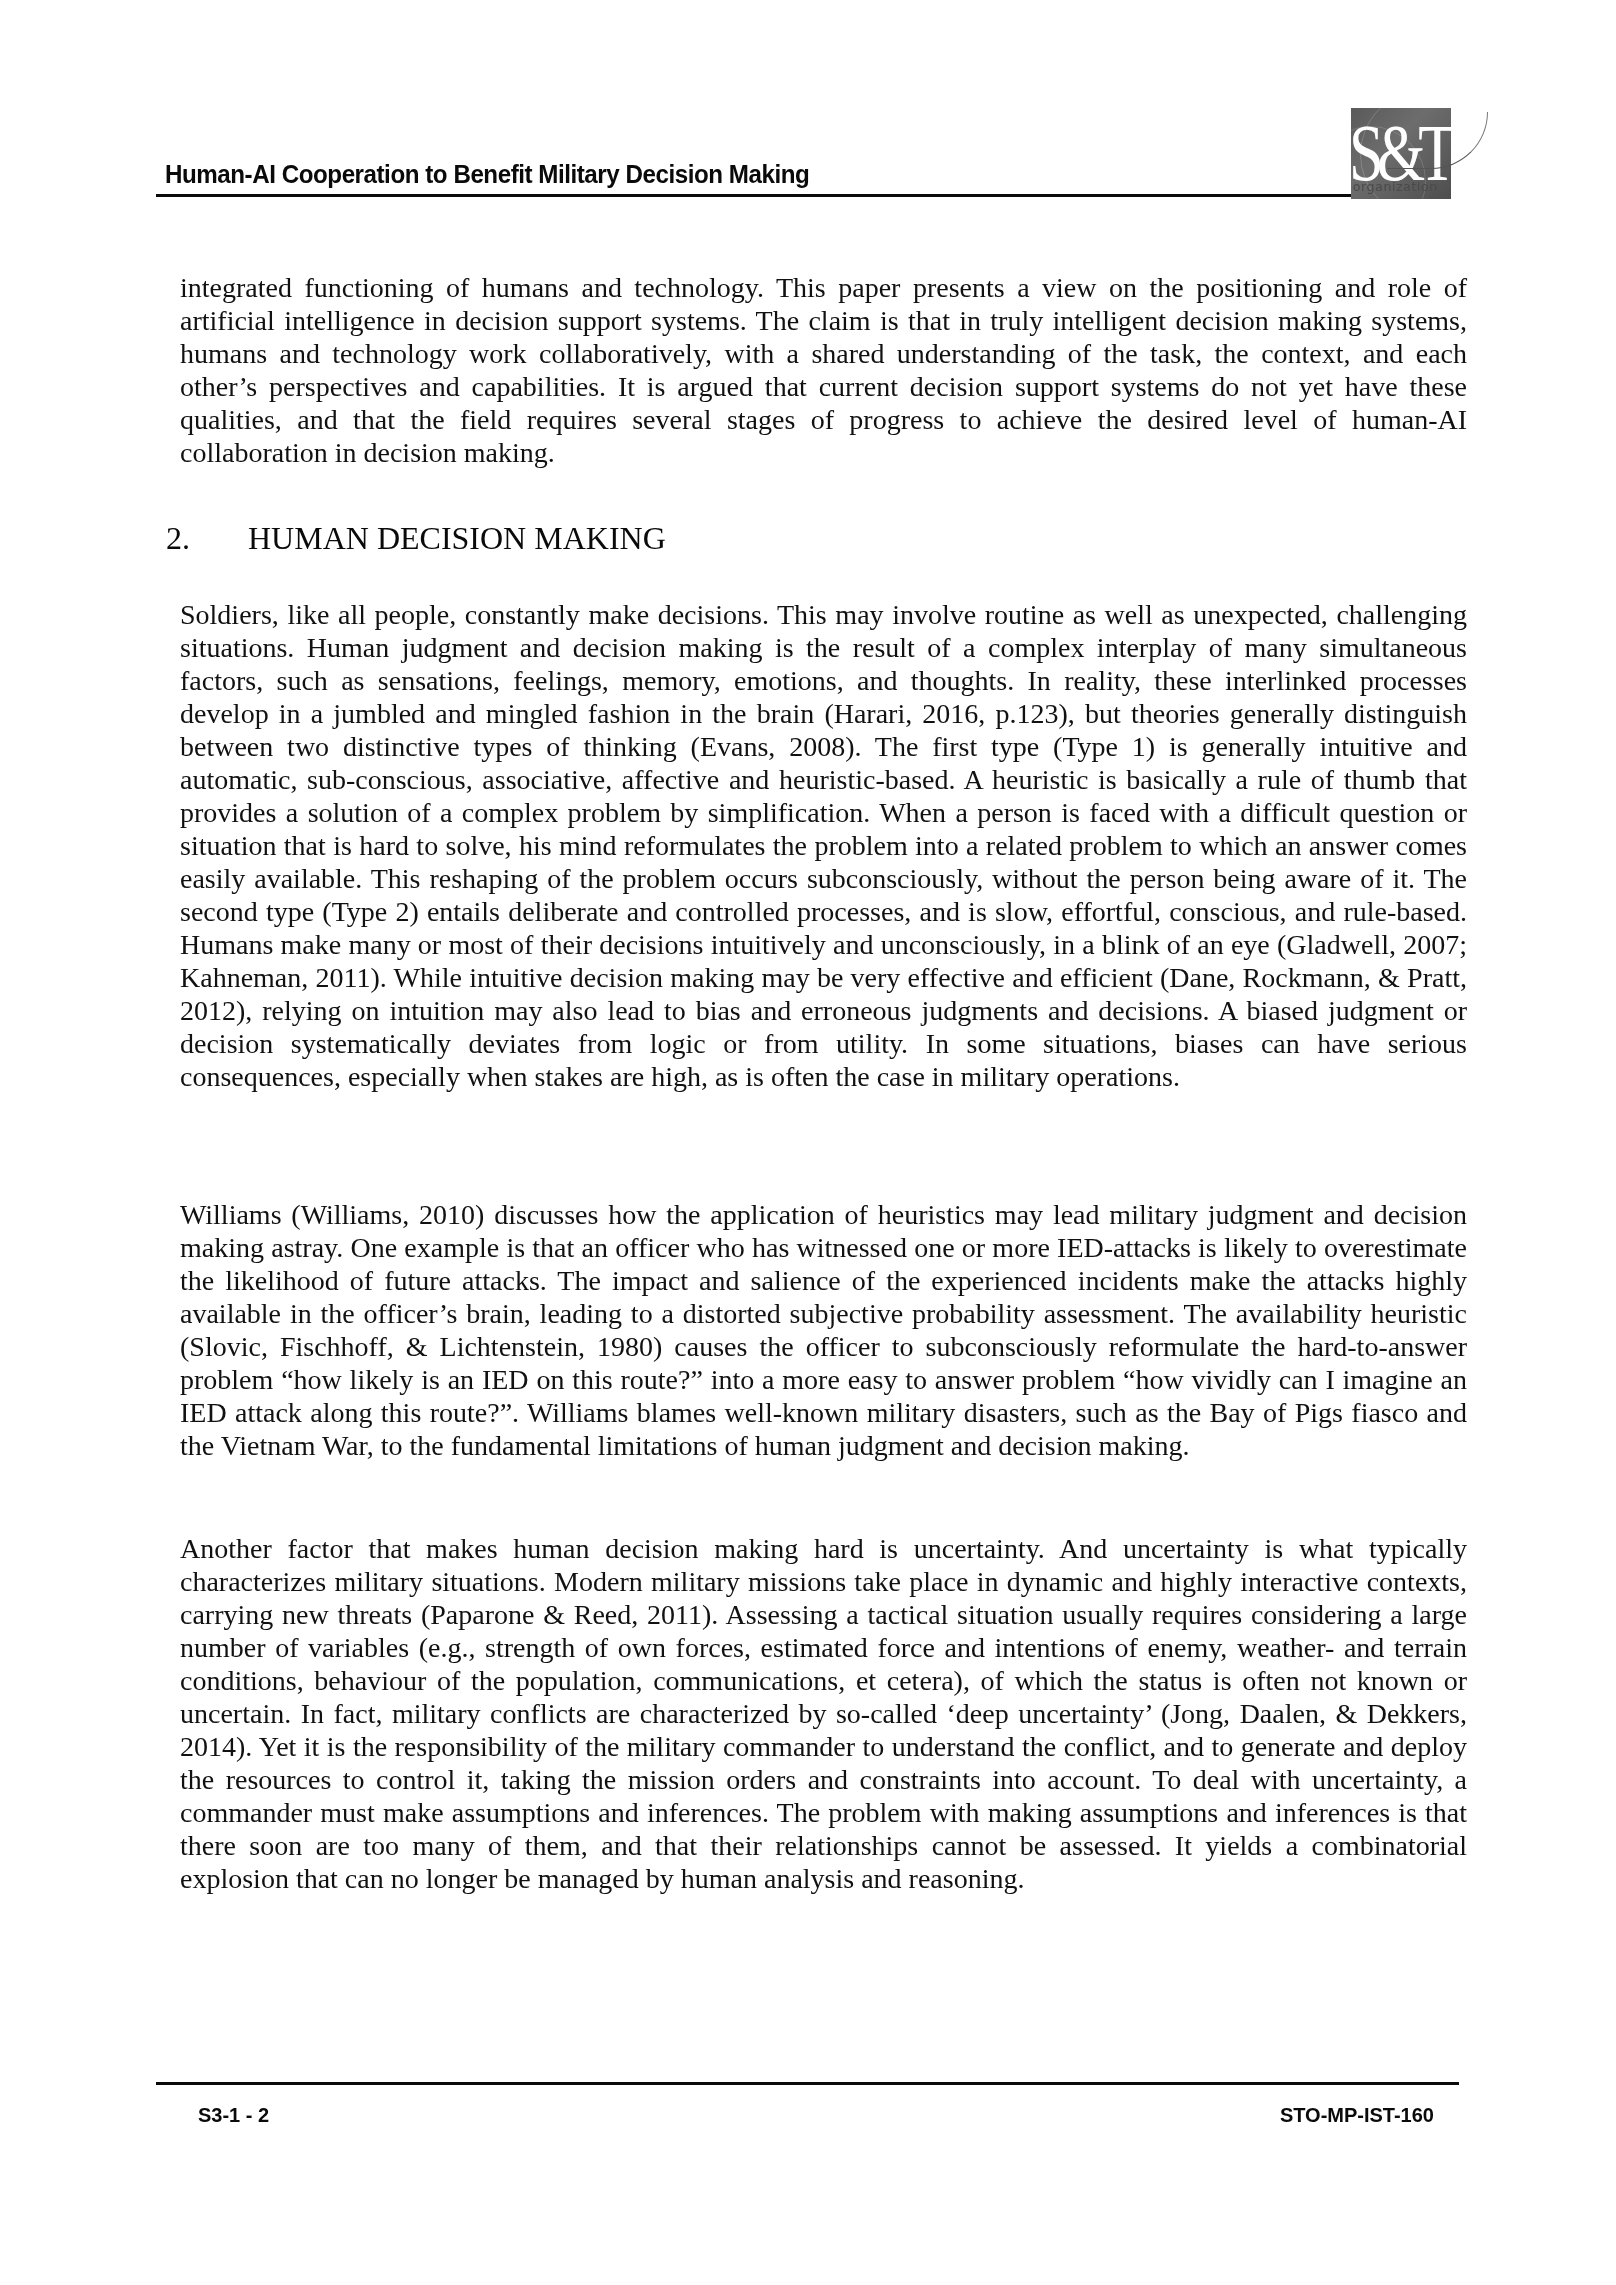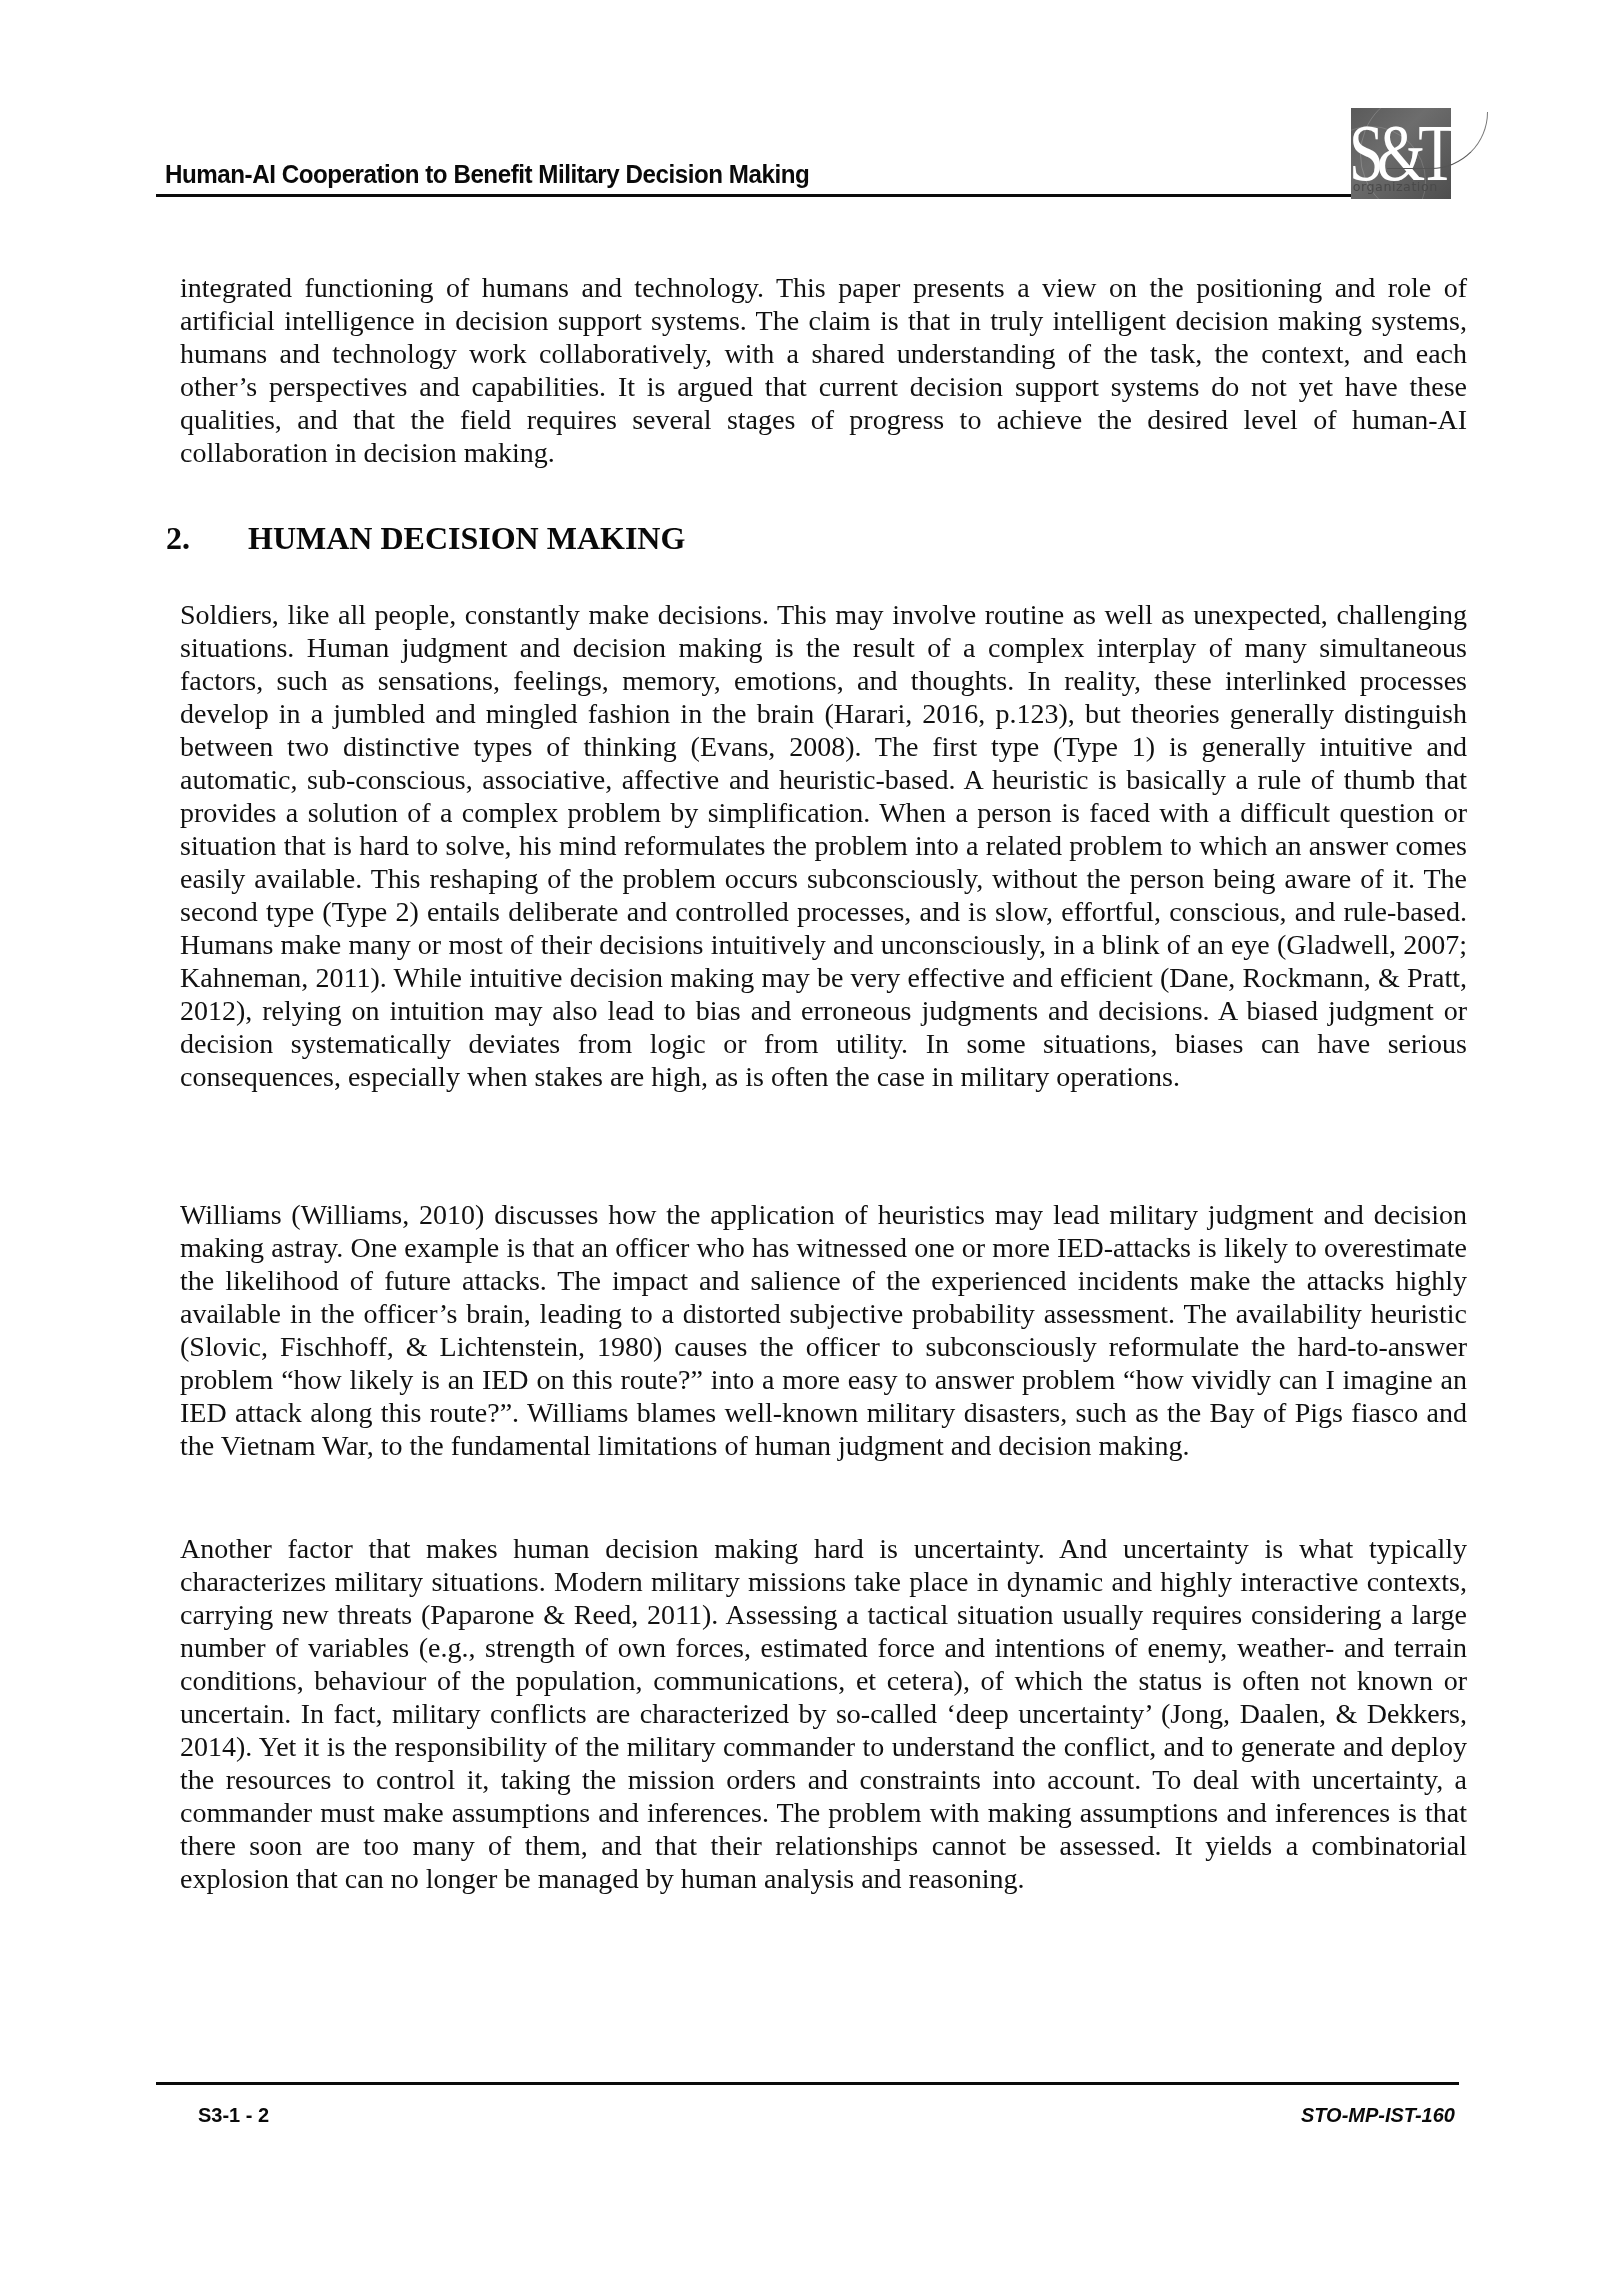--- a/index.html
+++ b/index.html
@@ -51,7 +51,7 @@
   }
   .section-heading {
     position: absolute; left: 166px; top: 519px;
-    font-family: "Liberation Serif", serif; font-weight: bold;
+    font-family: "Liberation Serif", serif; font-weight: normal;
     font-size: 32px; line-height: 38px; color: #0a0a0a; white-space: nowrap;
   }
   .section-number { display: inline-block; width: 82px; }

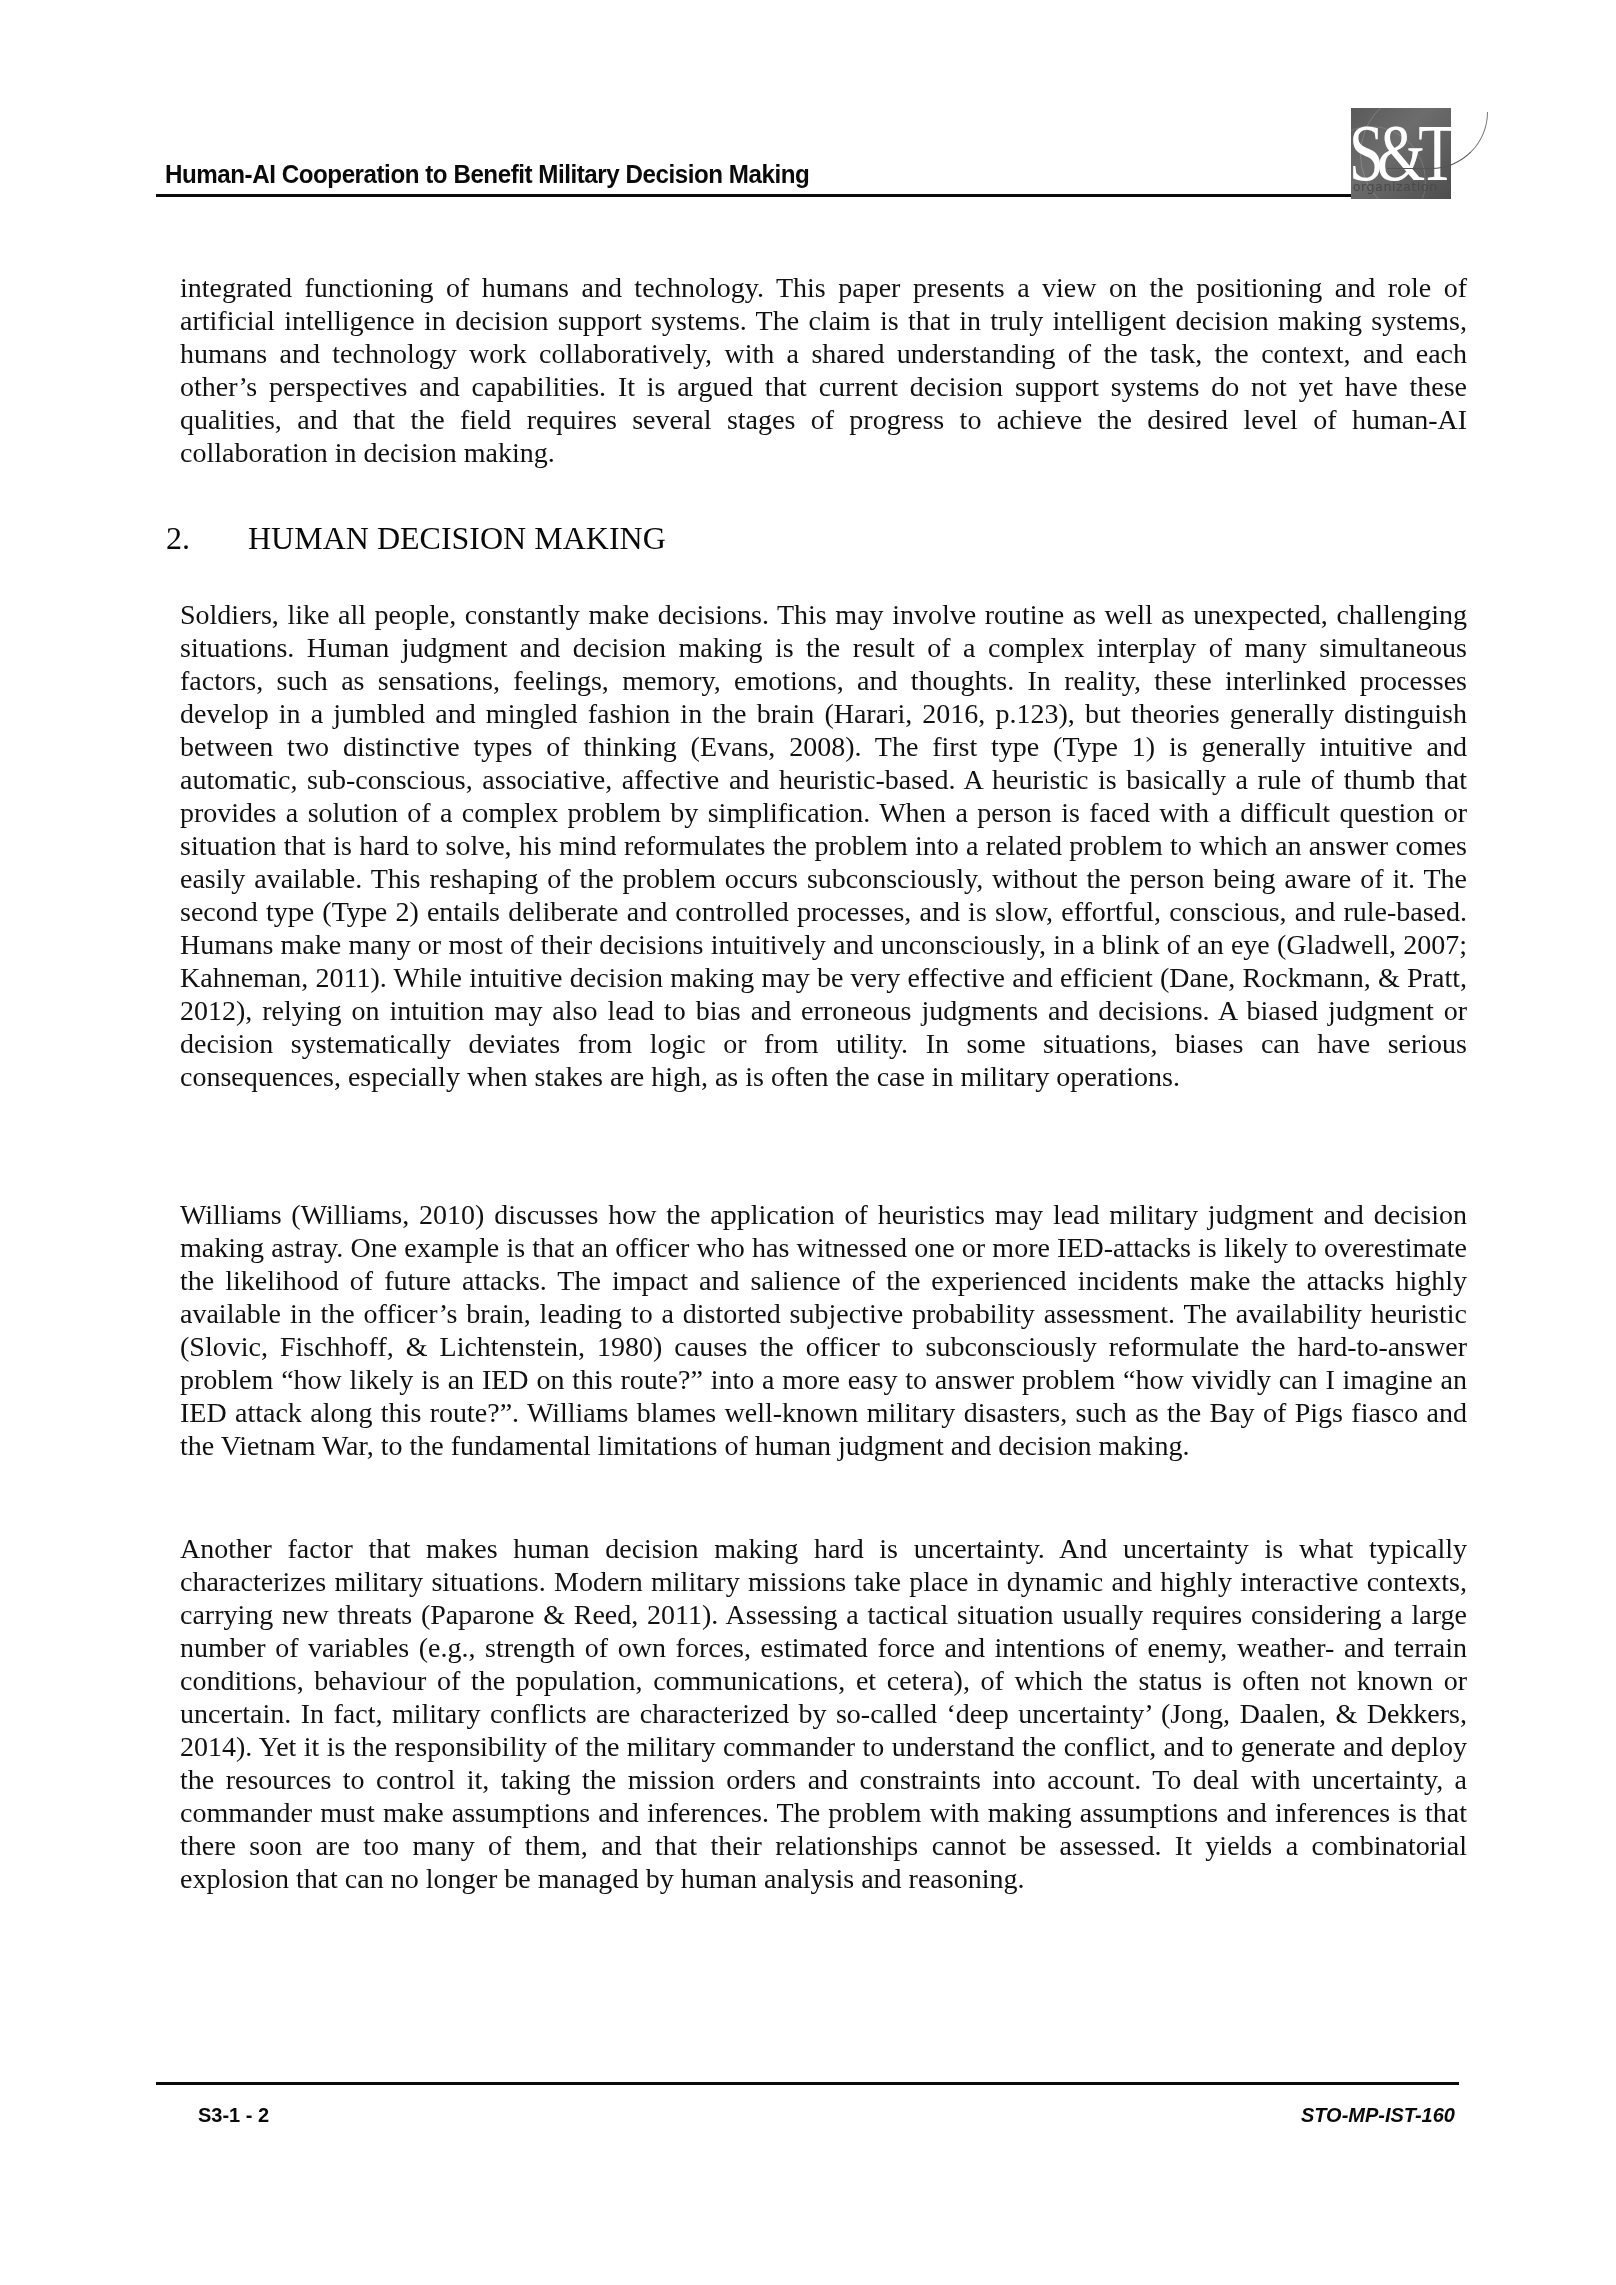--- a/index.html
+++ b/index.html
@@ -64,7 +64,7 @@
     font-size: 20px; line-height: 23.5px; color: #0a0a0a; white-space: nowrap;
   }
   .footer-left { left: 166px; margin-left: 32px; }
-  .footer-right { right: 162px; font-style: italic; }
+  .footer-right { right: 183px; }
 </style>
 </head>
 <body>

